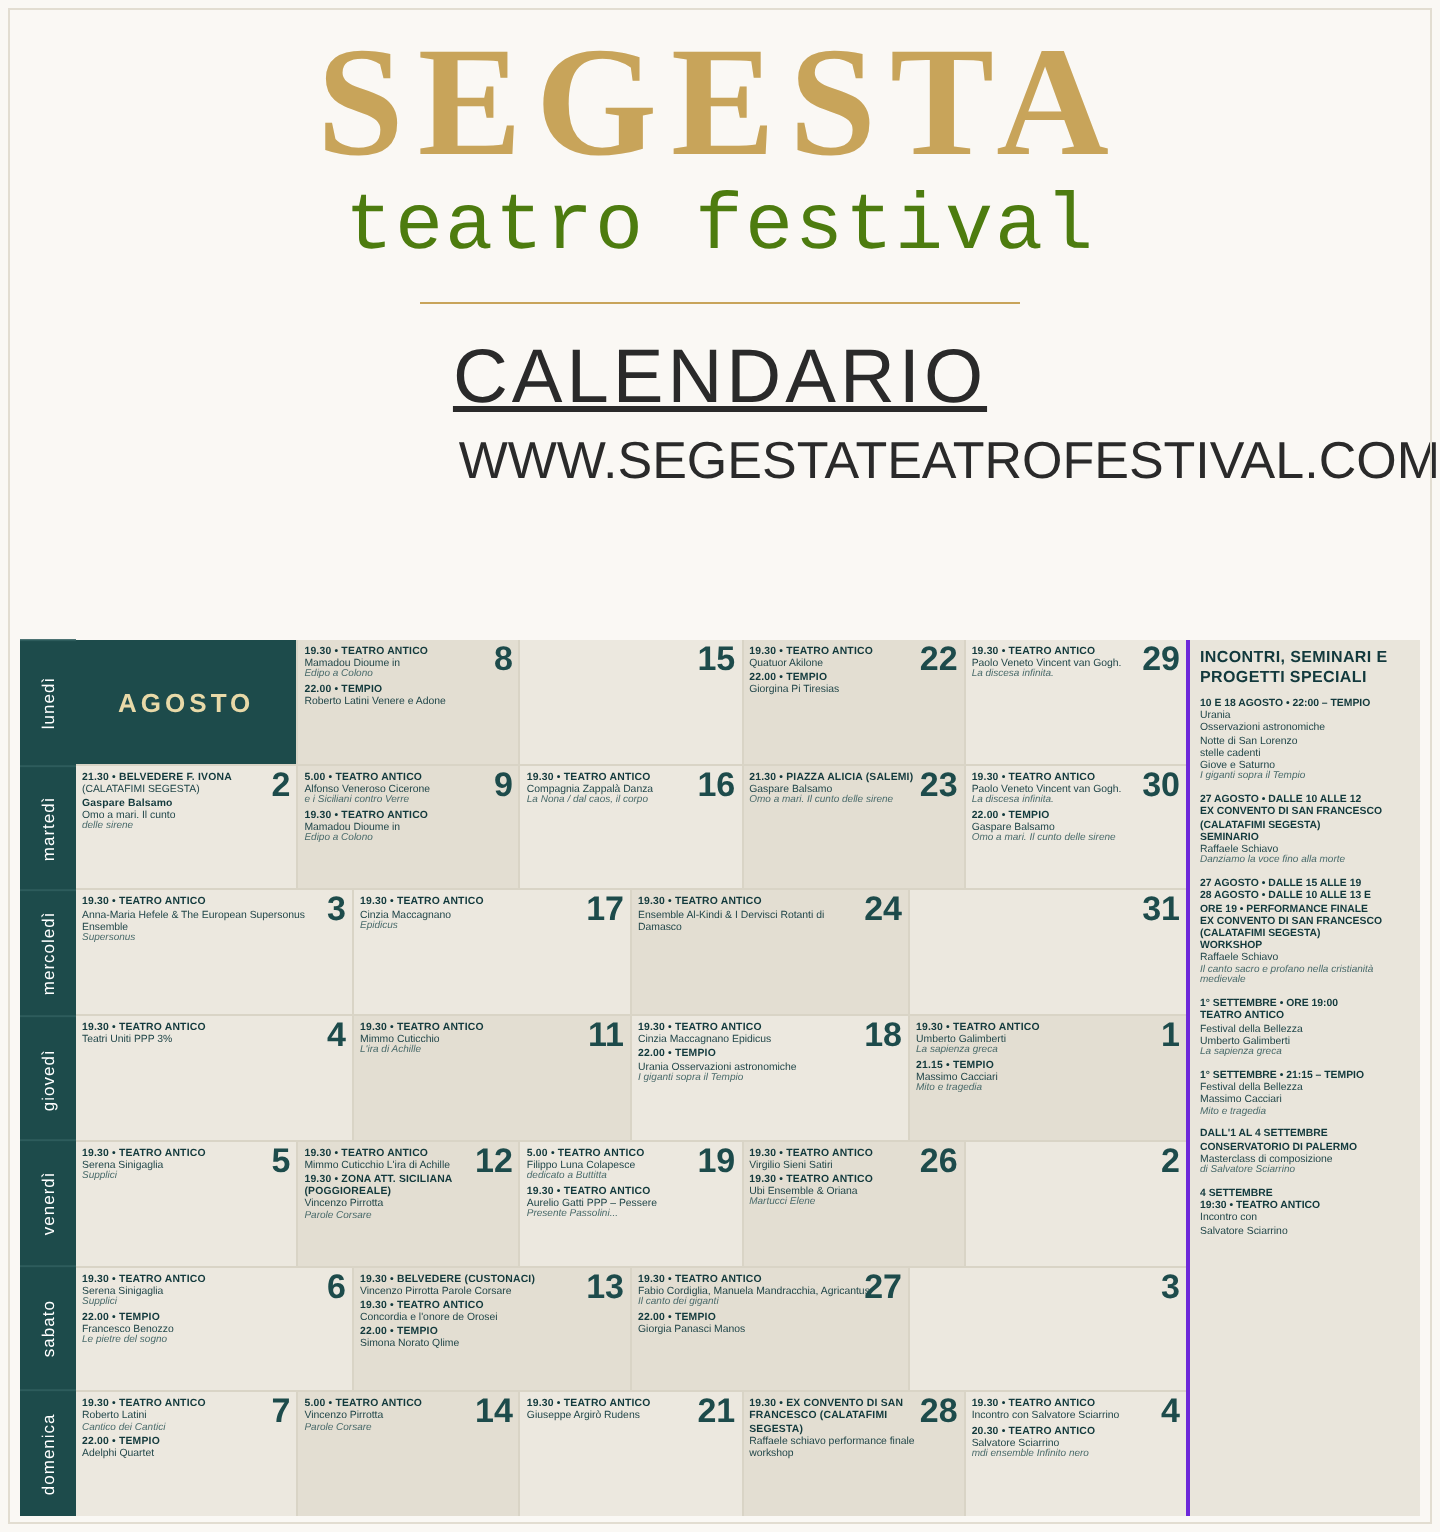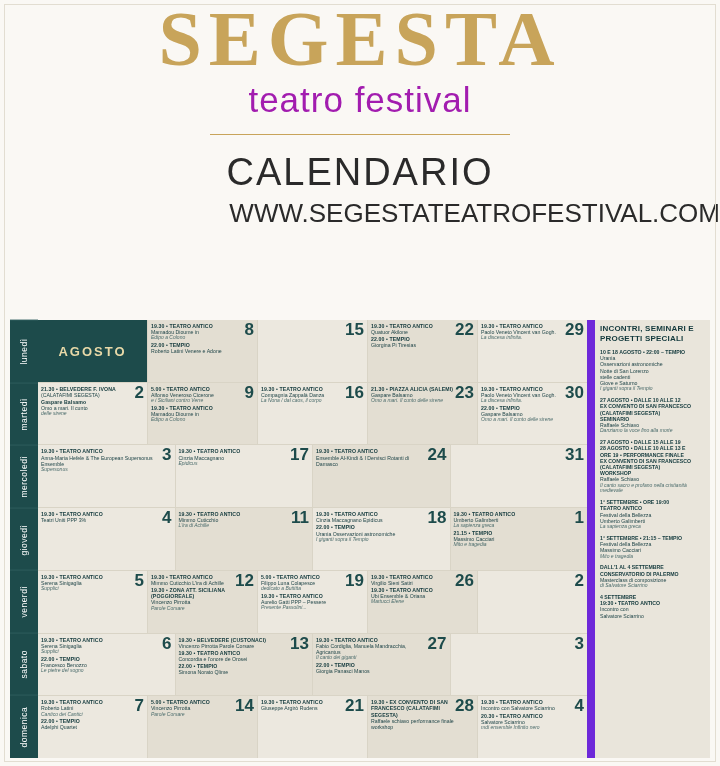--- a/index.html
+++ b/index.html
@@ -13,7 +13,7 @@
   .page{position:relative;width:720px;height:766px;background:#faf8f4;}
 
   
-  .header{padding-top:2px;text-align:center;}
+  .header{padding-top:14px;text-align:center;}
   .logo-title{
     font-family:"Liberation Serif", serif;
     font-size:78px;

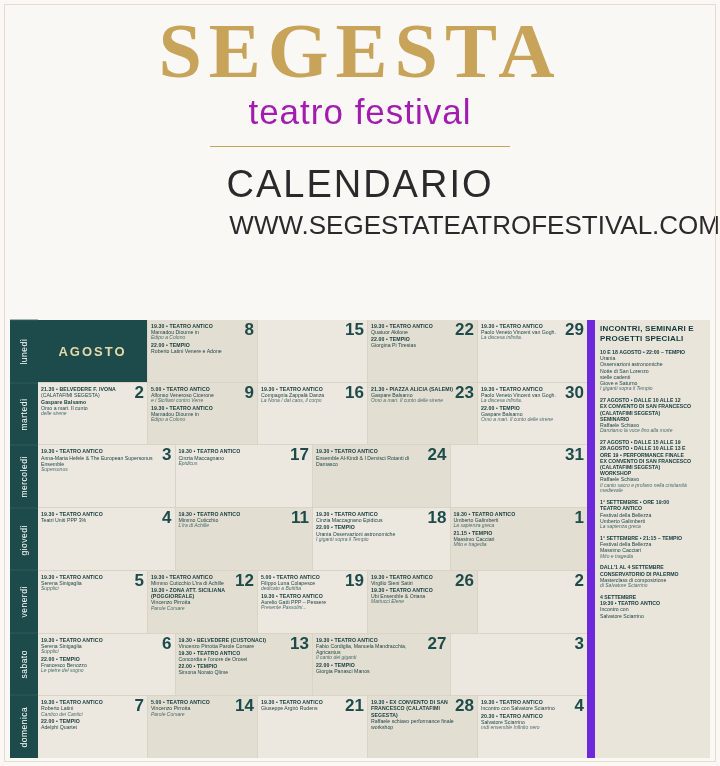--- a/index.html
+++ b/index.html
@@ -23,9 +23,9 @@
     line-height:0.95;
   }
   .logo-sub{
-    font-family:Liberation Sans, sans-serif;
-    font-size:35px;
-    color:#a21caf;
+    font-family:Liberation Mono, monospace;
+    font-size:40px;
+    color:#4d7c0f;
     letter-spacing:1px;
     margin-top:4px;
   }

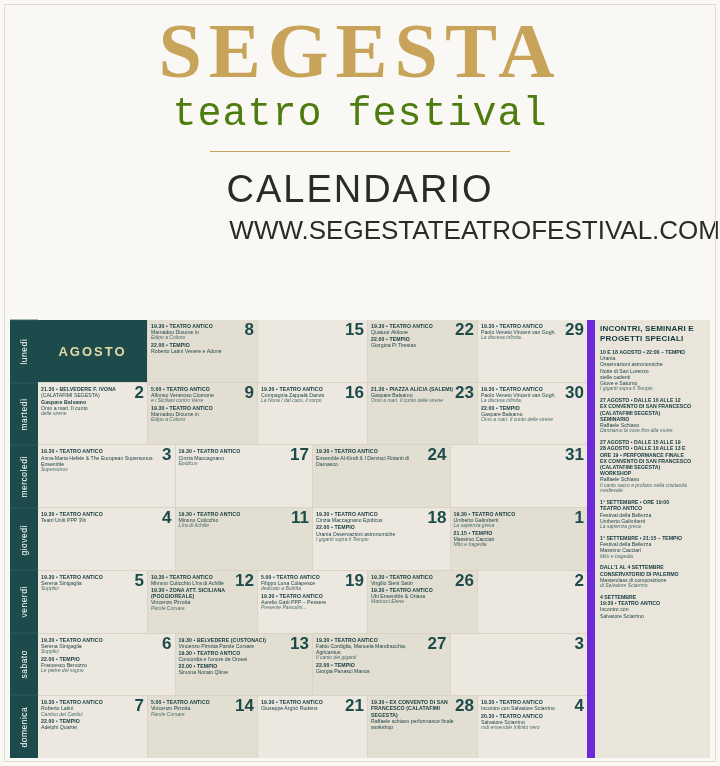--- a/index.html
+++ b/index.html
@@ -38,6 +38,7 @@
     letter-spacing:2px;
     color:#2a2a2a;
     margin-top:16px;
+    text-decoration:underline;
   }
   .website{
     font-family:"Liberation Sans", sans-serif;

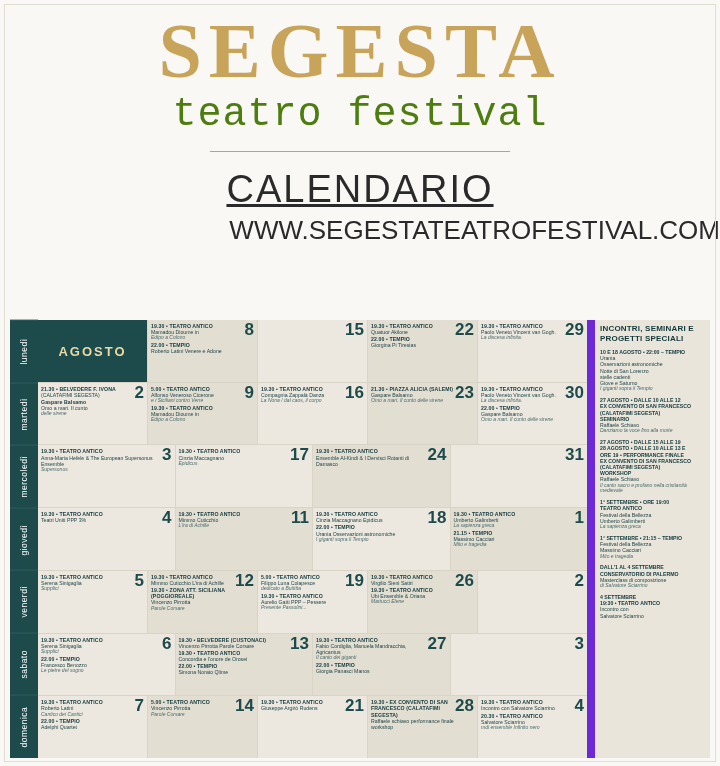--- a/index.html
+++ b/index.html
@@ -98,7 +98,7 @@
   
   .sidepanel{
     width:106px;background:#e9e5db;padding:4px 4px 4px 5px;
-    border-left:8px solid #6d28d9;
+    border-left:2px solid #6d28d9;
     overflow:hidden;
   }
   .sp-title{

